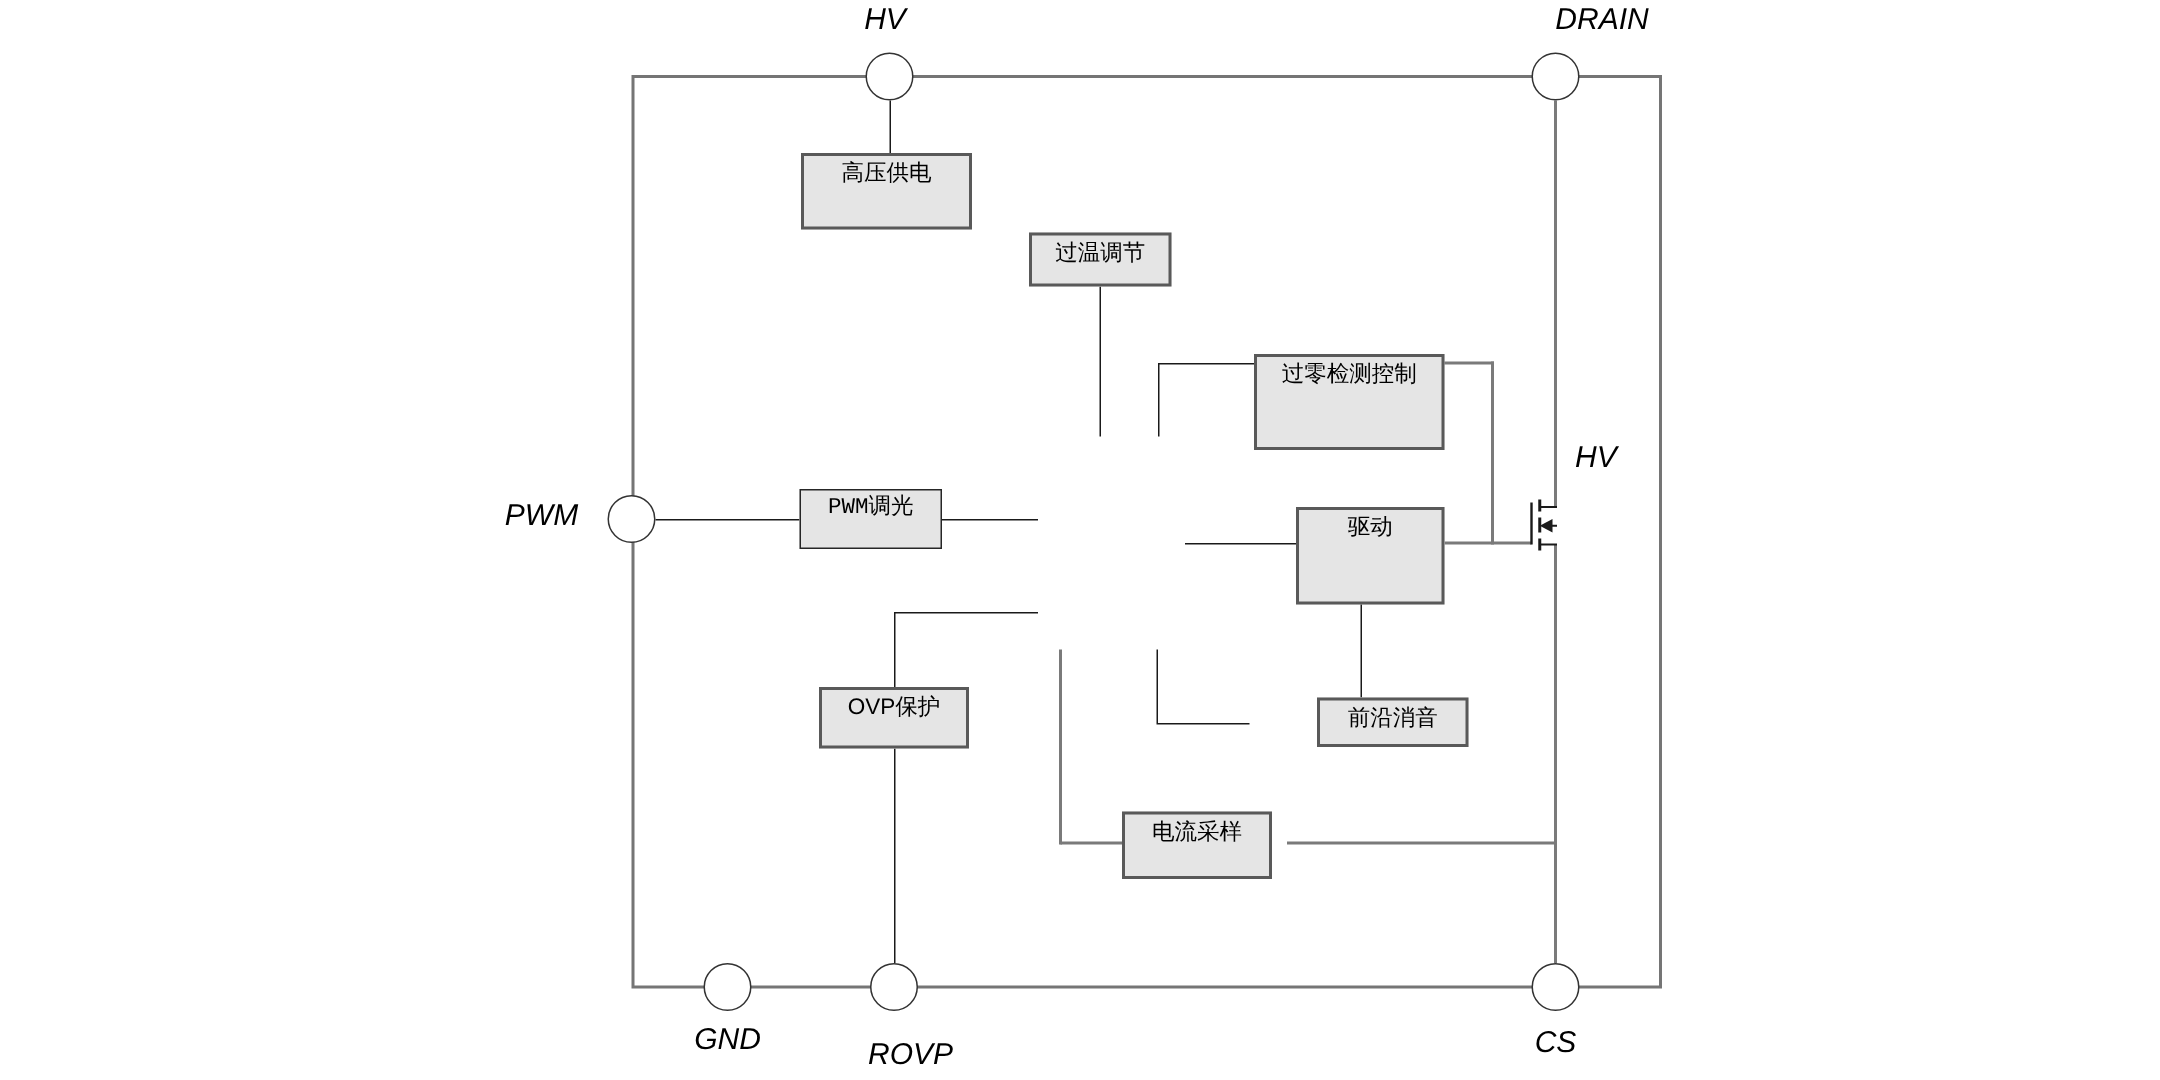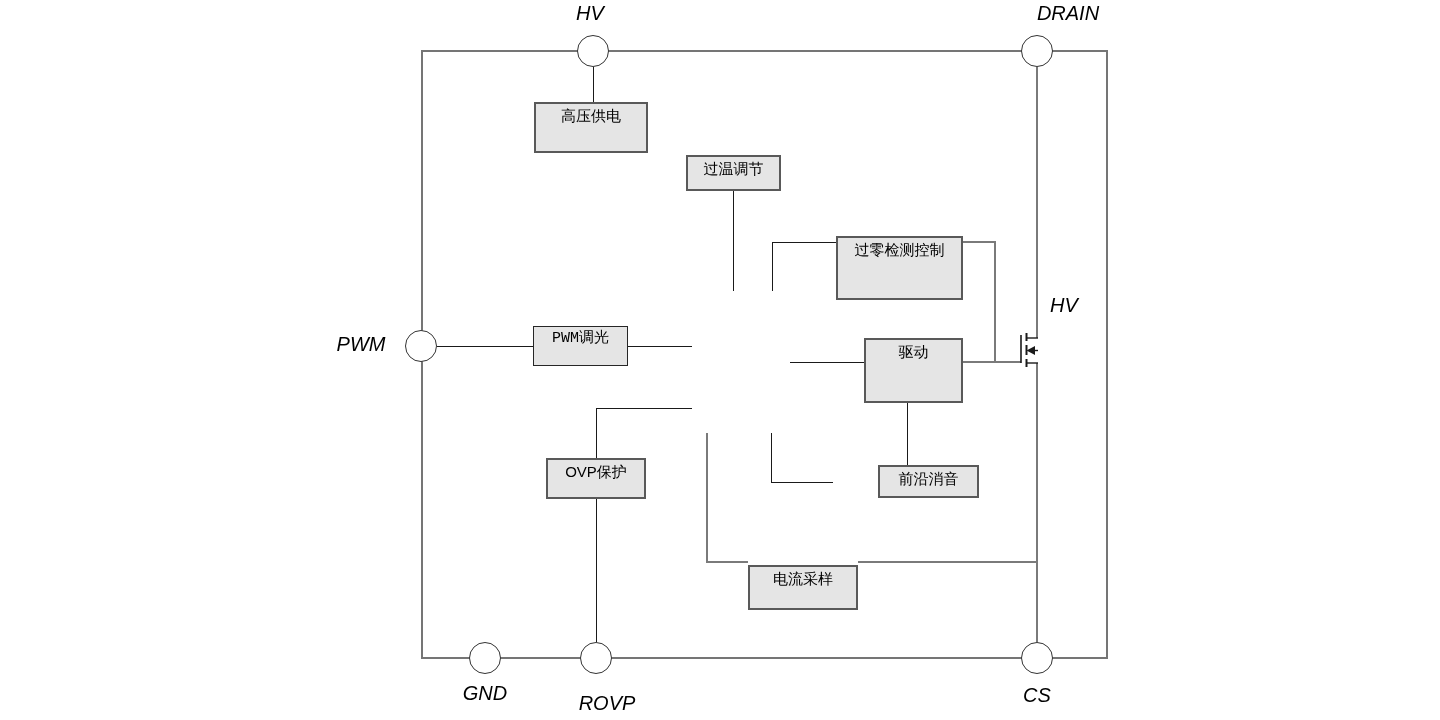--- a/index.html
+++ b/index.html
@@ -69,7 +69,7 @@
   <div class="box" style="left:546px;top:458px;width:100px;height:41px;">
     <span>OVP保护</span>
   </div>
-  <div class="box" style="left:748px;top:541px;width:110px;height:45px;margin-top:24px;">
+  <div class="box" style="left:748px;top:541px;width:100px;height:45px;">
     <span>电流采样</span>
   </div>
 

